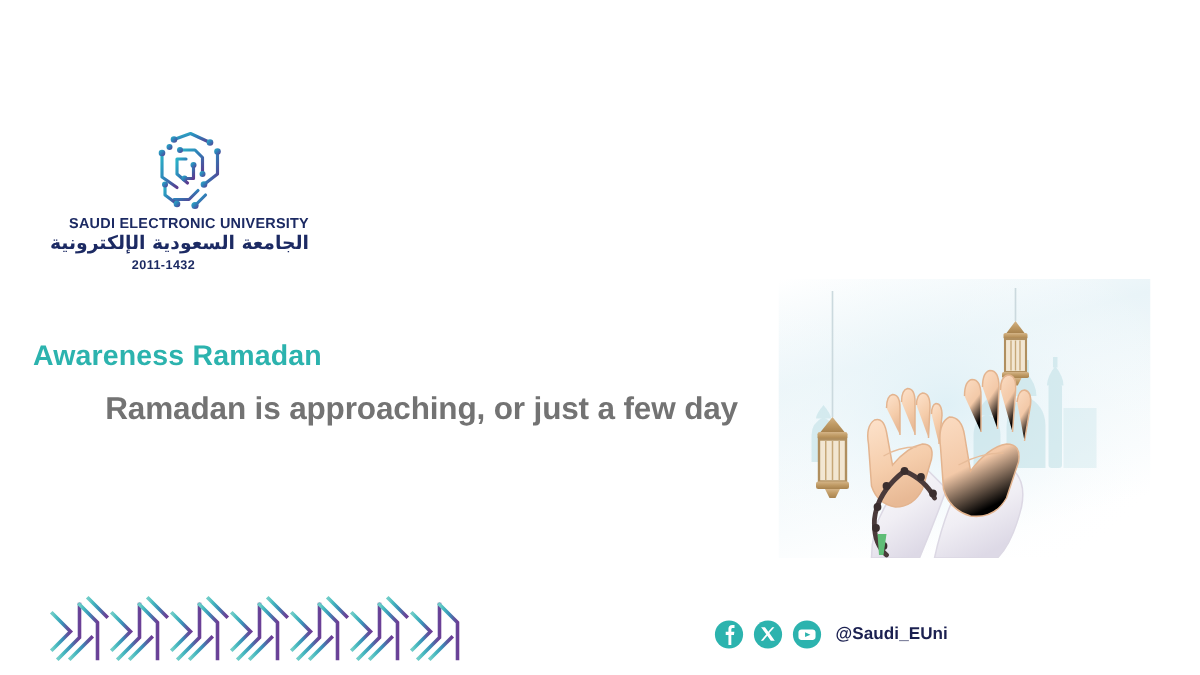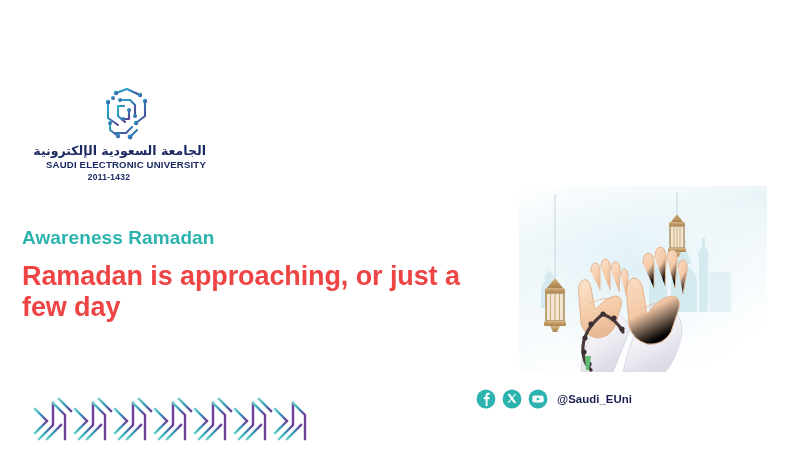--- a/index.html
+++ b/index.html
@@ -186,8 +186,8 @@
       </g>
     </svg>
 
+    <div id="logo-english">SAUDI ELECTRONIC UNIVERSITY</div>
     <div id="logo-arabic">الجامعة السعودية الإلكترونية</div>
-    <div id="logo-english">SAUDI ELECTRONIC UNIVERSITY</div>
     <div id="logo-year">2011-1432</div>
   </div>
 

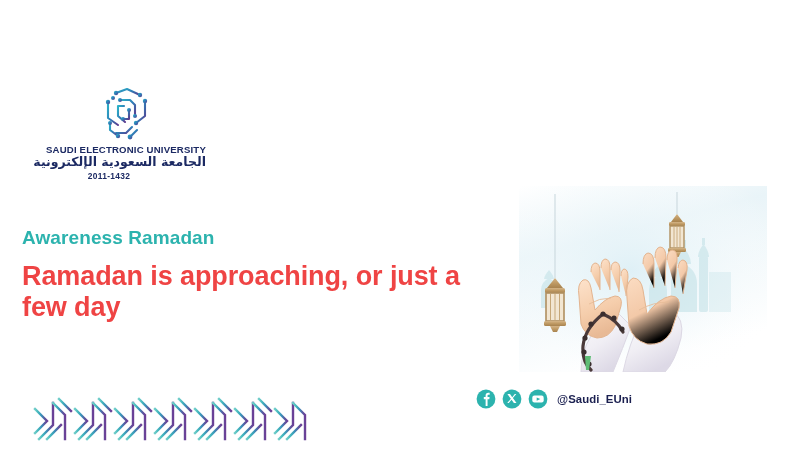--- a/index.html
+++ b/index.html
@@ -76,12 +76,13 @@
     line-height: 1.1;
   }
   #headline {
-    font-size: 27px;
-    font-weight: 700;
-    color: #ef4444;
+    font-size: 21px;
+    font-weight: 700;
+    color: #737373;
     letter-spacing: -.1px;
     margin: 0;
     line-height: 1.15;
+    text-align: right;
   }
 
   

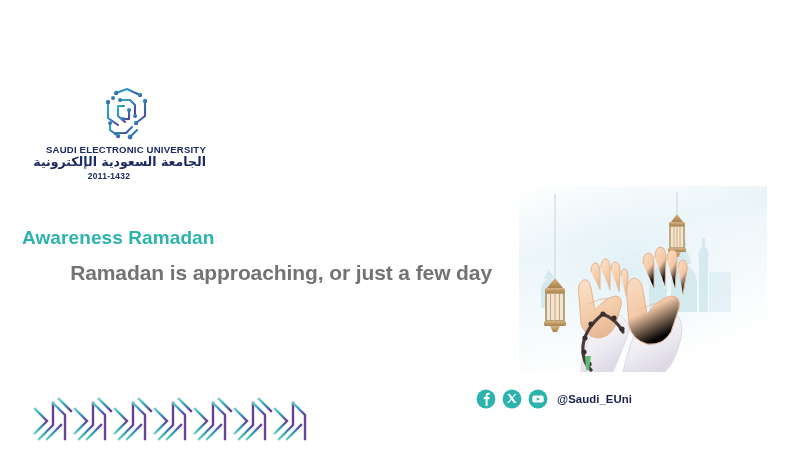--- a/index.html
+++ b/index.html
@@ -107,7 +107,7 @@
   #footer-contacts {
     position: absolute;
     left: 476px;
-    top: 385px;
+    top: 409px;
     height: 28px;
     display: flex;
     align-items: center;

